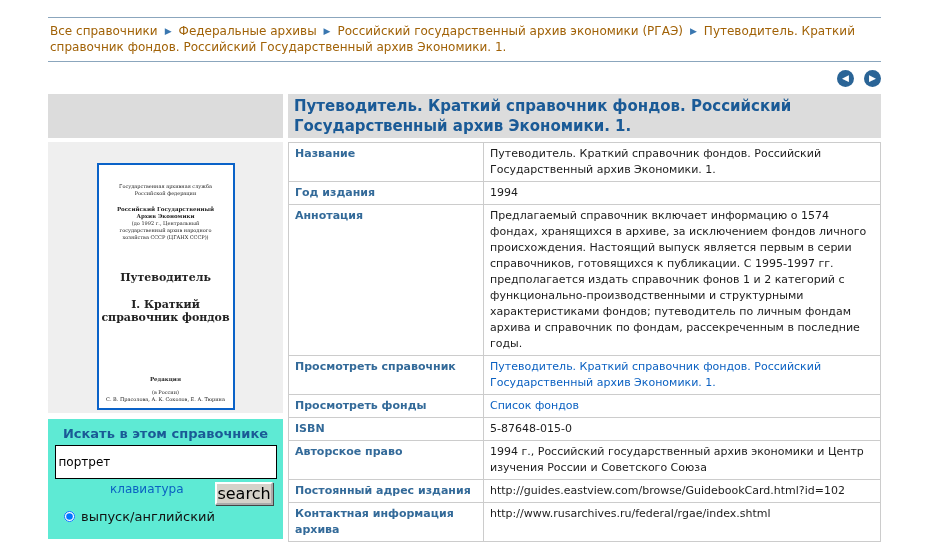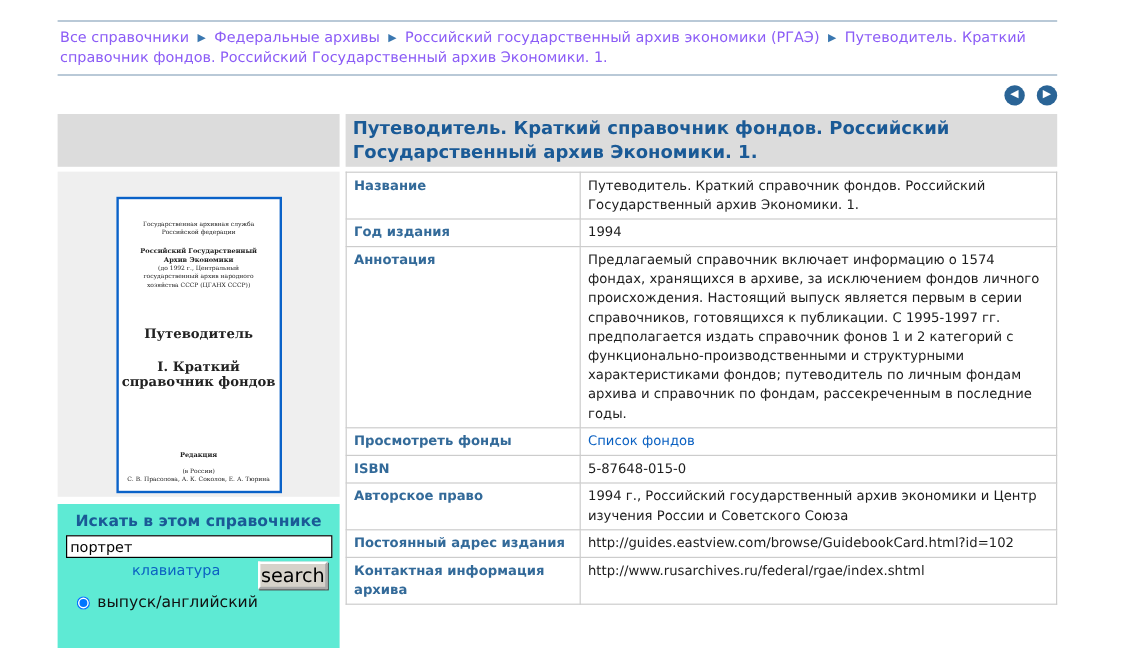--- a/index.html
+++ b/index.html
@@ -10,7 +10,7 @@
   
   .breadcrumb-bar { margin:17px 54px 0 48px; border-top:1px solid #8ba6bd; border-bottom:1px solid #8ba6bd;
     padding:5px 2px 6px 2px; font-size:12px; line-height:16px; color:#51748f; width:833px; }
-  .bc-link { color:#8b5cf6; text-decoration:none; cursor:pointer; }
+  .bc-link { color:#a16207; text-decoration:none; cursor:pointer; }
   .bc-sep { color:#3a77b0; font-size:9px; margin:0 7px; vertical-align:1px; }
 
   

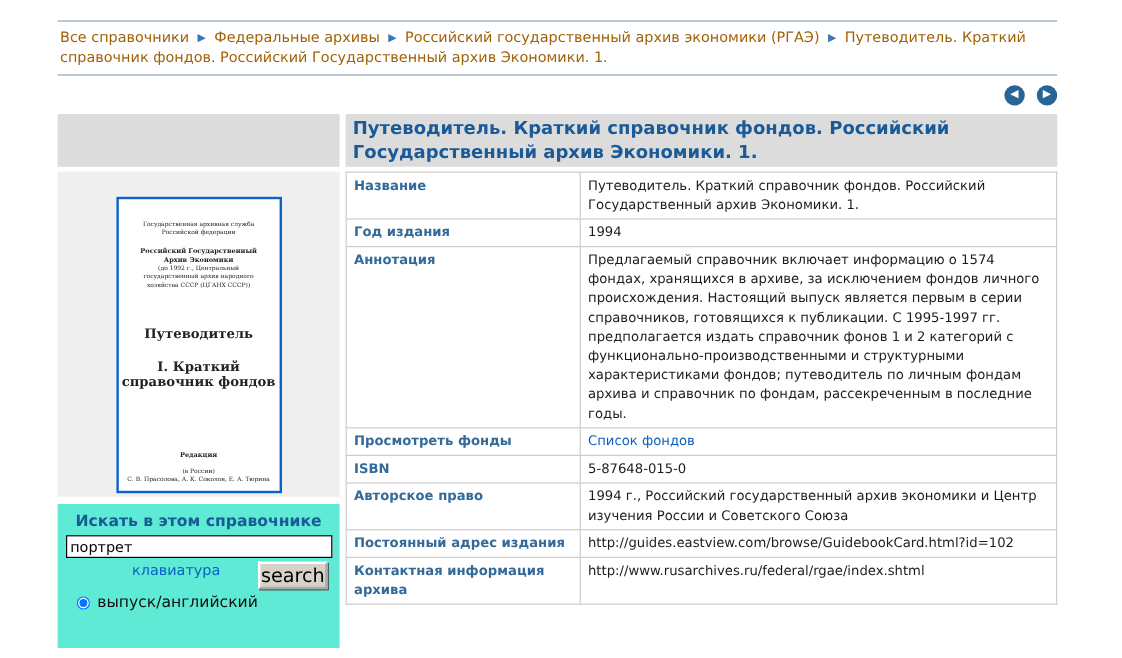--- a/index.html
+++ b/index.html
@@ -130,6 +130,10 @@
               <td class="val">Предлагаемый справочник включает информацию о 1574 фондах, хранящихся в архиве, за исключением фондов личного происхождения. Настоящий выпуск является первым в серии справочников, готовящихся к публикации. С 1995-1997 гг. предполагается издать справочник фонов 1 и 2 категорий с функционально-производственными и структурными характеристиками фондов; путеводитель по личным фондам архива и справочник по фондам, рассекреченным в последние годы.</td>
             </tr>
             <tr>
+              <td class="lbl">Просмотреть справочник</td>
+              <td class="val"><a class="val-link">Путеводитель. Краткий справочник фондов. Российский Государственный архив Экономики. 1.</a></td>
+            </tr>
+            <tr>
               <td class="lbl">Просмотреть фонды</td>
               <td class="val"><a class="val-link">Список фондов</a></td>
             </tr>

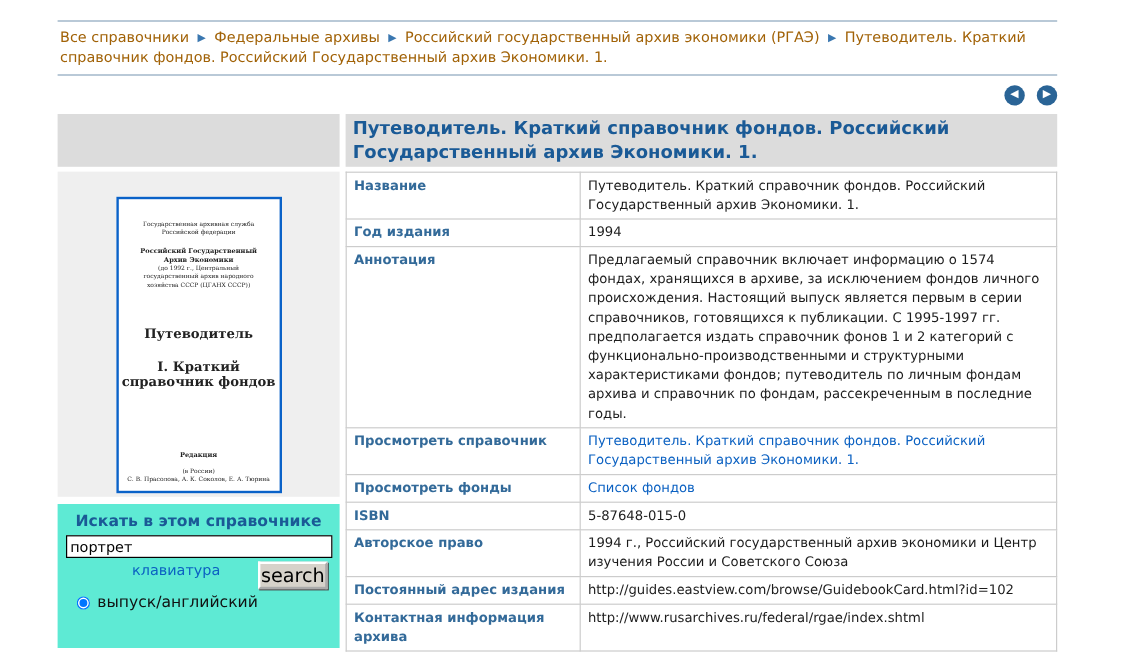--- a/index.html
+++ b/index.html
@@ -40,7 +40,7 @@
   
   .search-panel { margin-top:6px; height:120px; background:#5eead4; padding:7px 6px 0 6px; }
   .search-heading { color:#1a5a96; font-weight:bold; font-size:13px; text-align:center; }
-  .search-input { display:block; width:222px; height:19px; margin:4px auto 0 auto; border:1px solid #000000;
+  .search-input { display:block; width:222px; height:34px; margin:4px auto 0 auto; border:1px solid #000000;
     font-size:12px; padding:1px 3px; font-family:"DejaVu Sans","Liberation Sans",sans-serif; }
   .search-midrow { display:flex; justify-content:space-between; align-items:flex-start; margin-top:3px; padding:0 4px; }
   .keyboard-link { color:#0b61c2; font-size:12px; text-decoration:none; margin-left:52px; cursor:pointer; }

